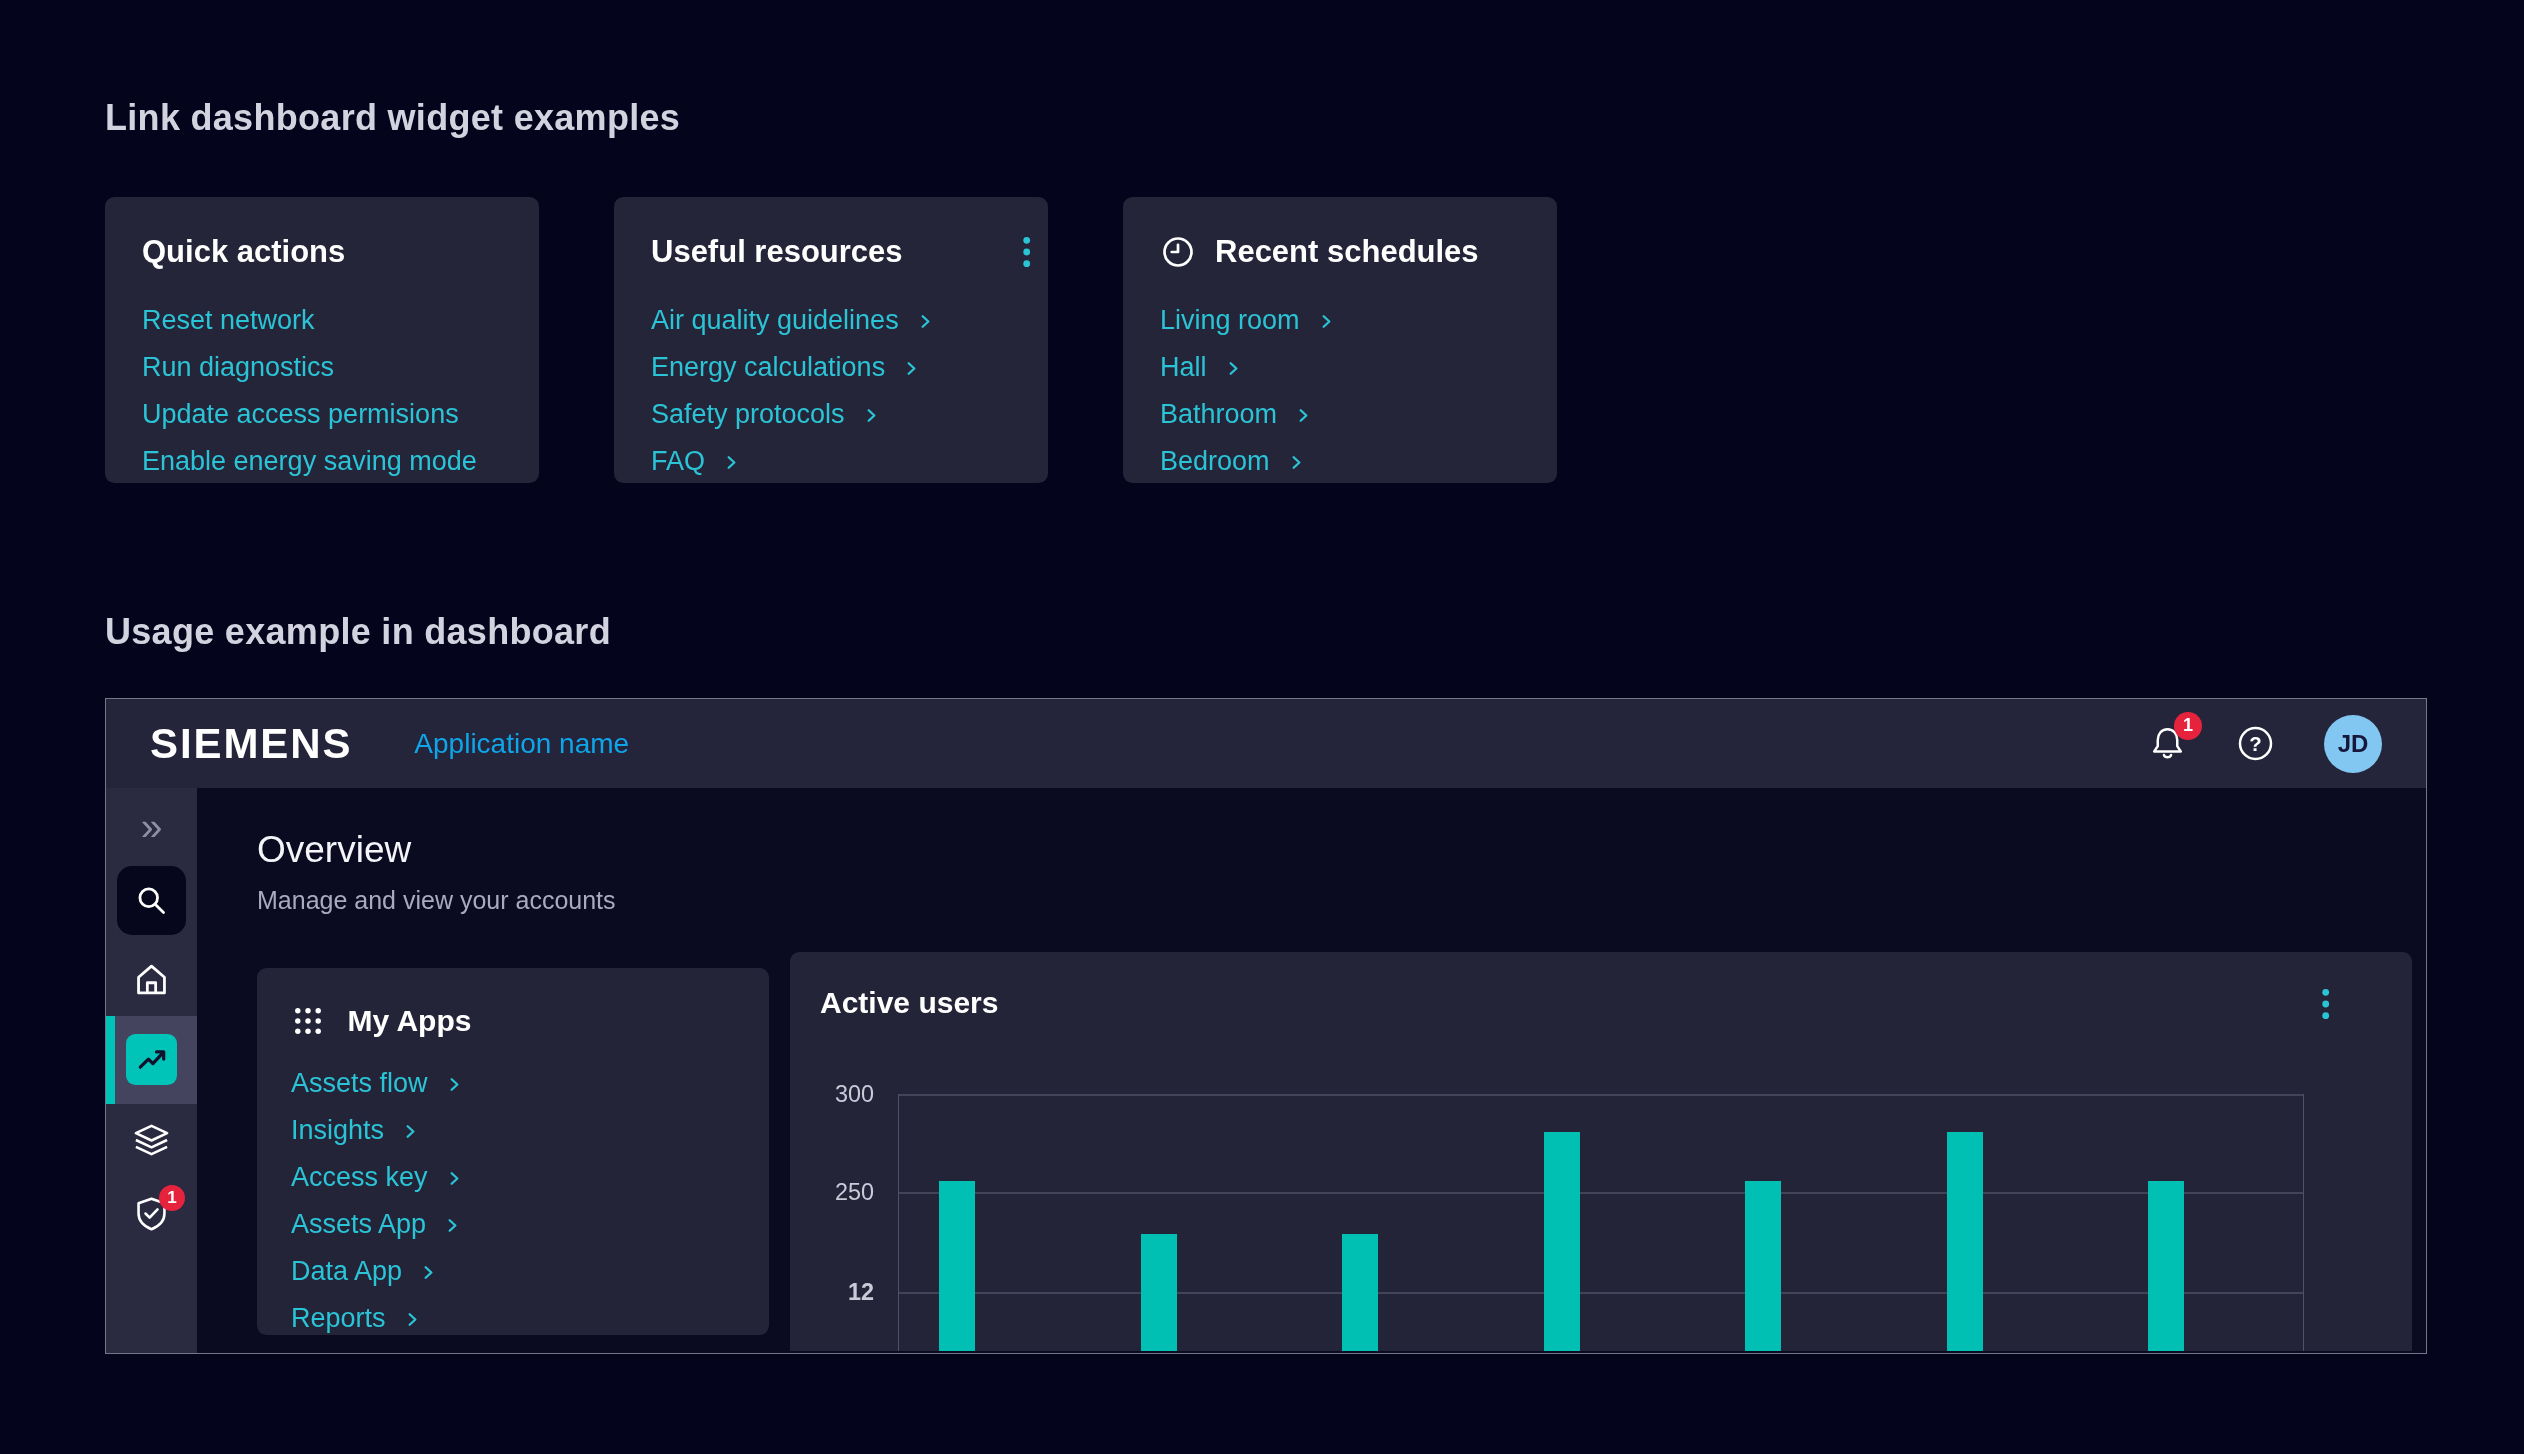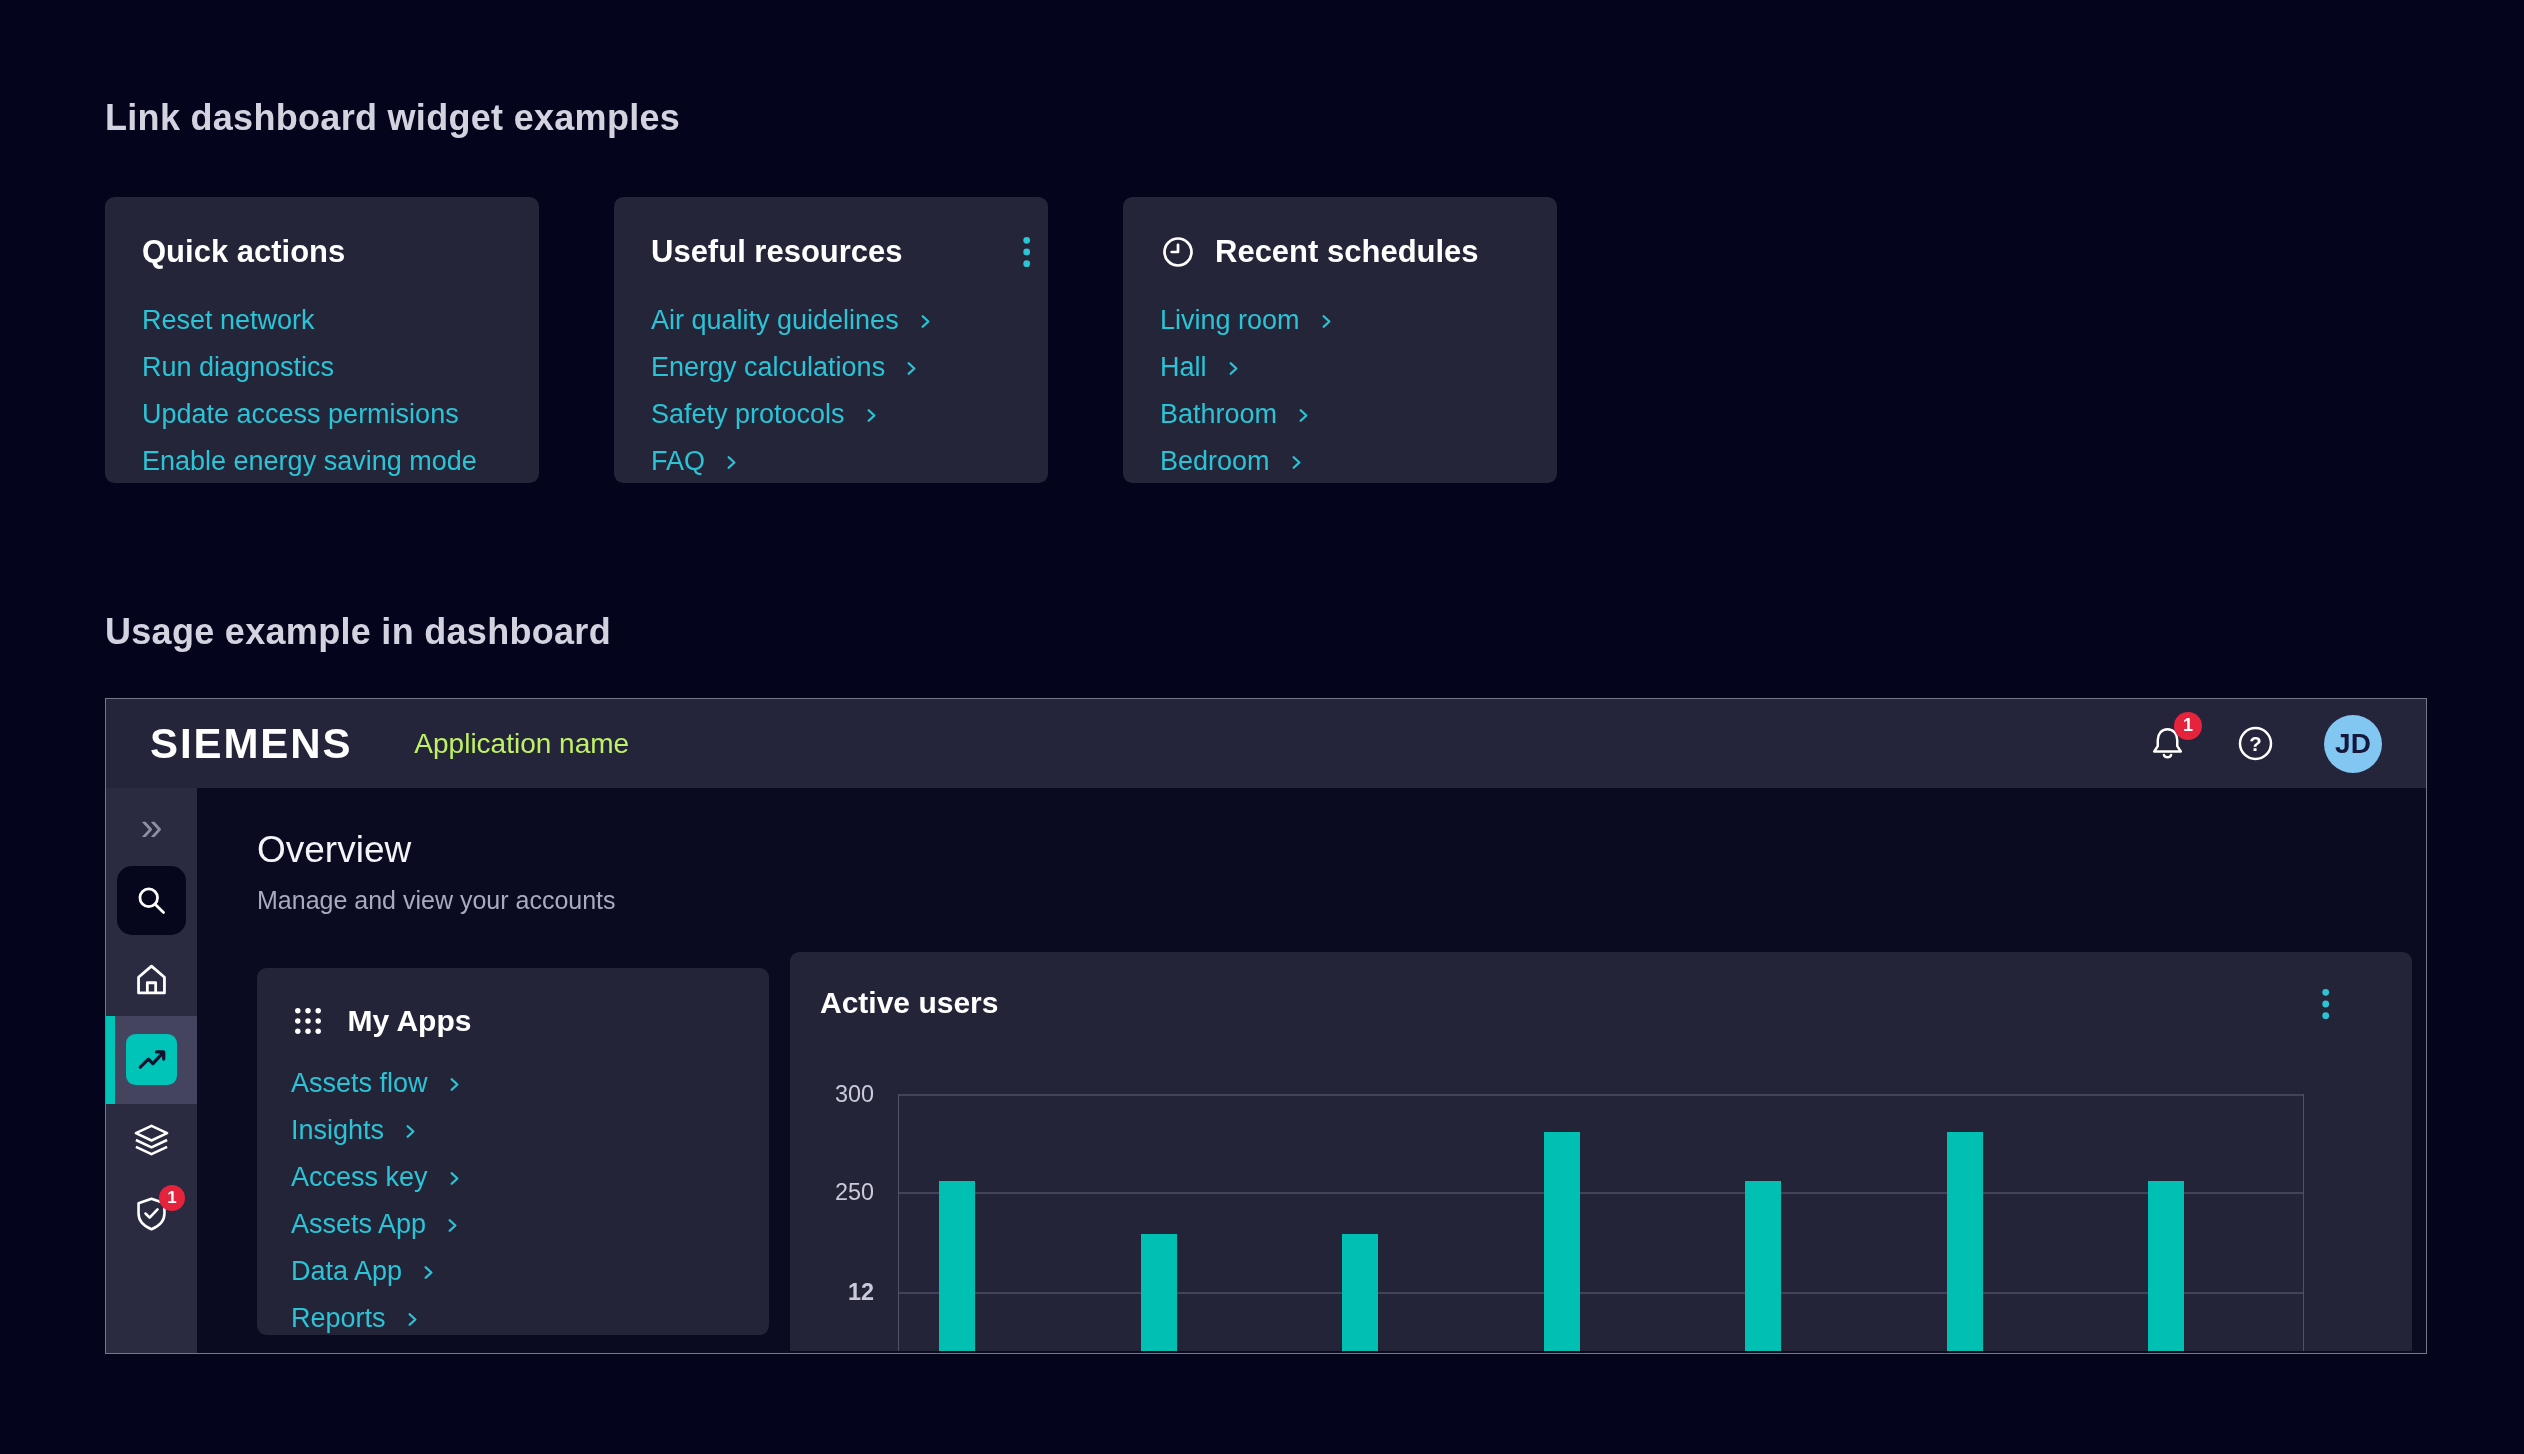--- a/index.html
+++ b/index.html
@@ -41,7 +41,7 @@
     display:flex; align-items:center; padding:0 44px;
   }
   .brand { font-size:42px; font-weight:700; letter-spacing:1.9px; color:#ffffff; }
-  .app-name { margin-left:62px; font-size:28px; color:#bef264; }
+  .app-name { margin-left:62px; font-size:28px; color:#0ea5e9; }
   .header-right { margin-left:auto; display:flex; align-items:center; gap:49px; }
   .icon-btn { position:relative; display:flex; align-items:center; justify-content:center; cursor:pointer; }
   .badge {

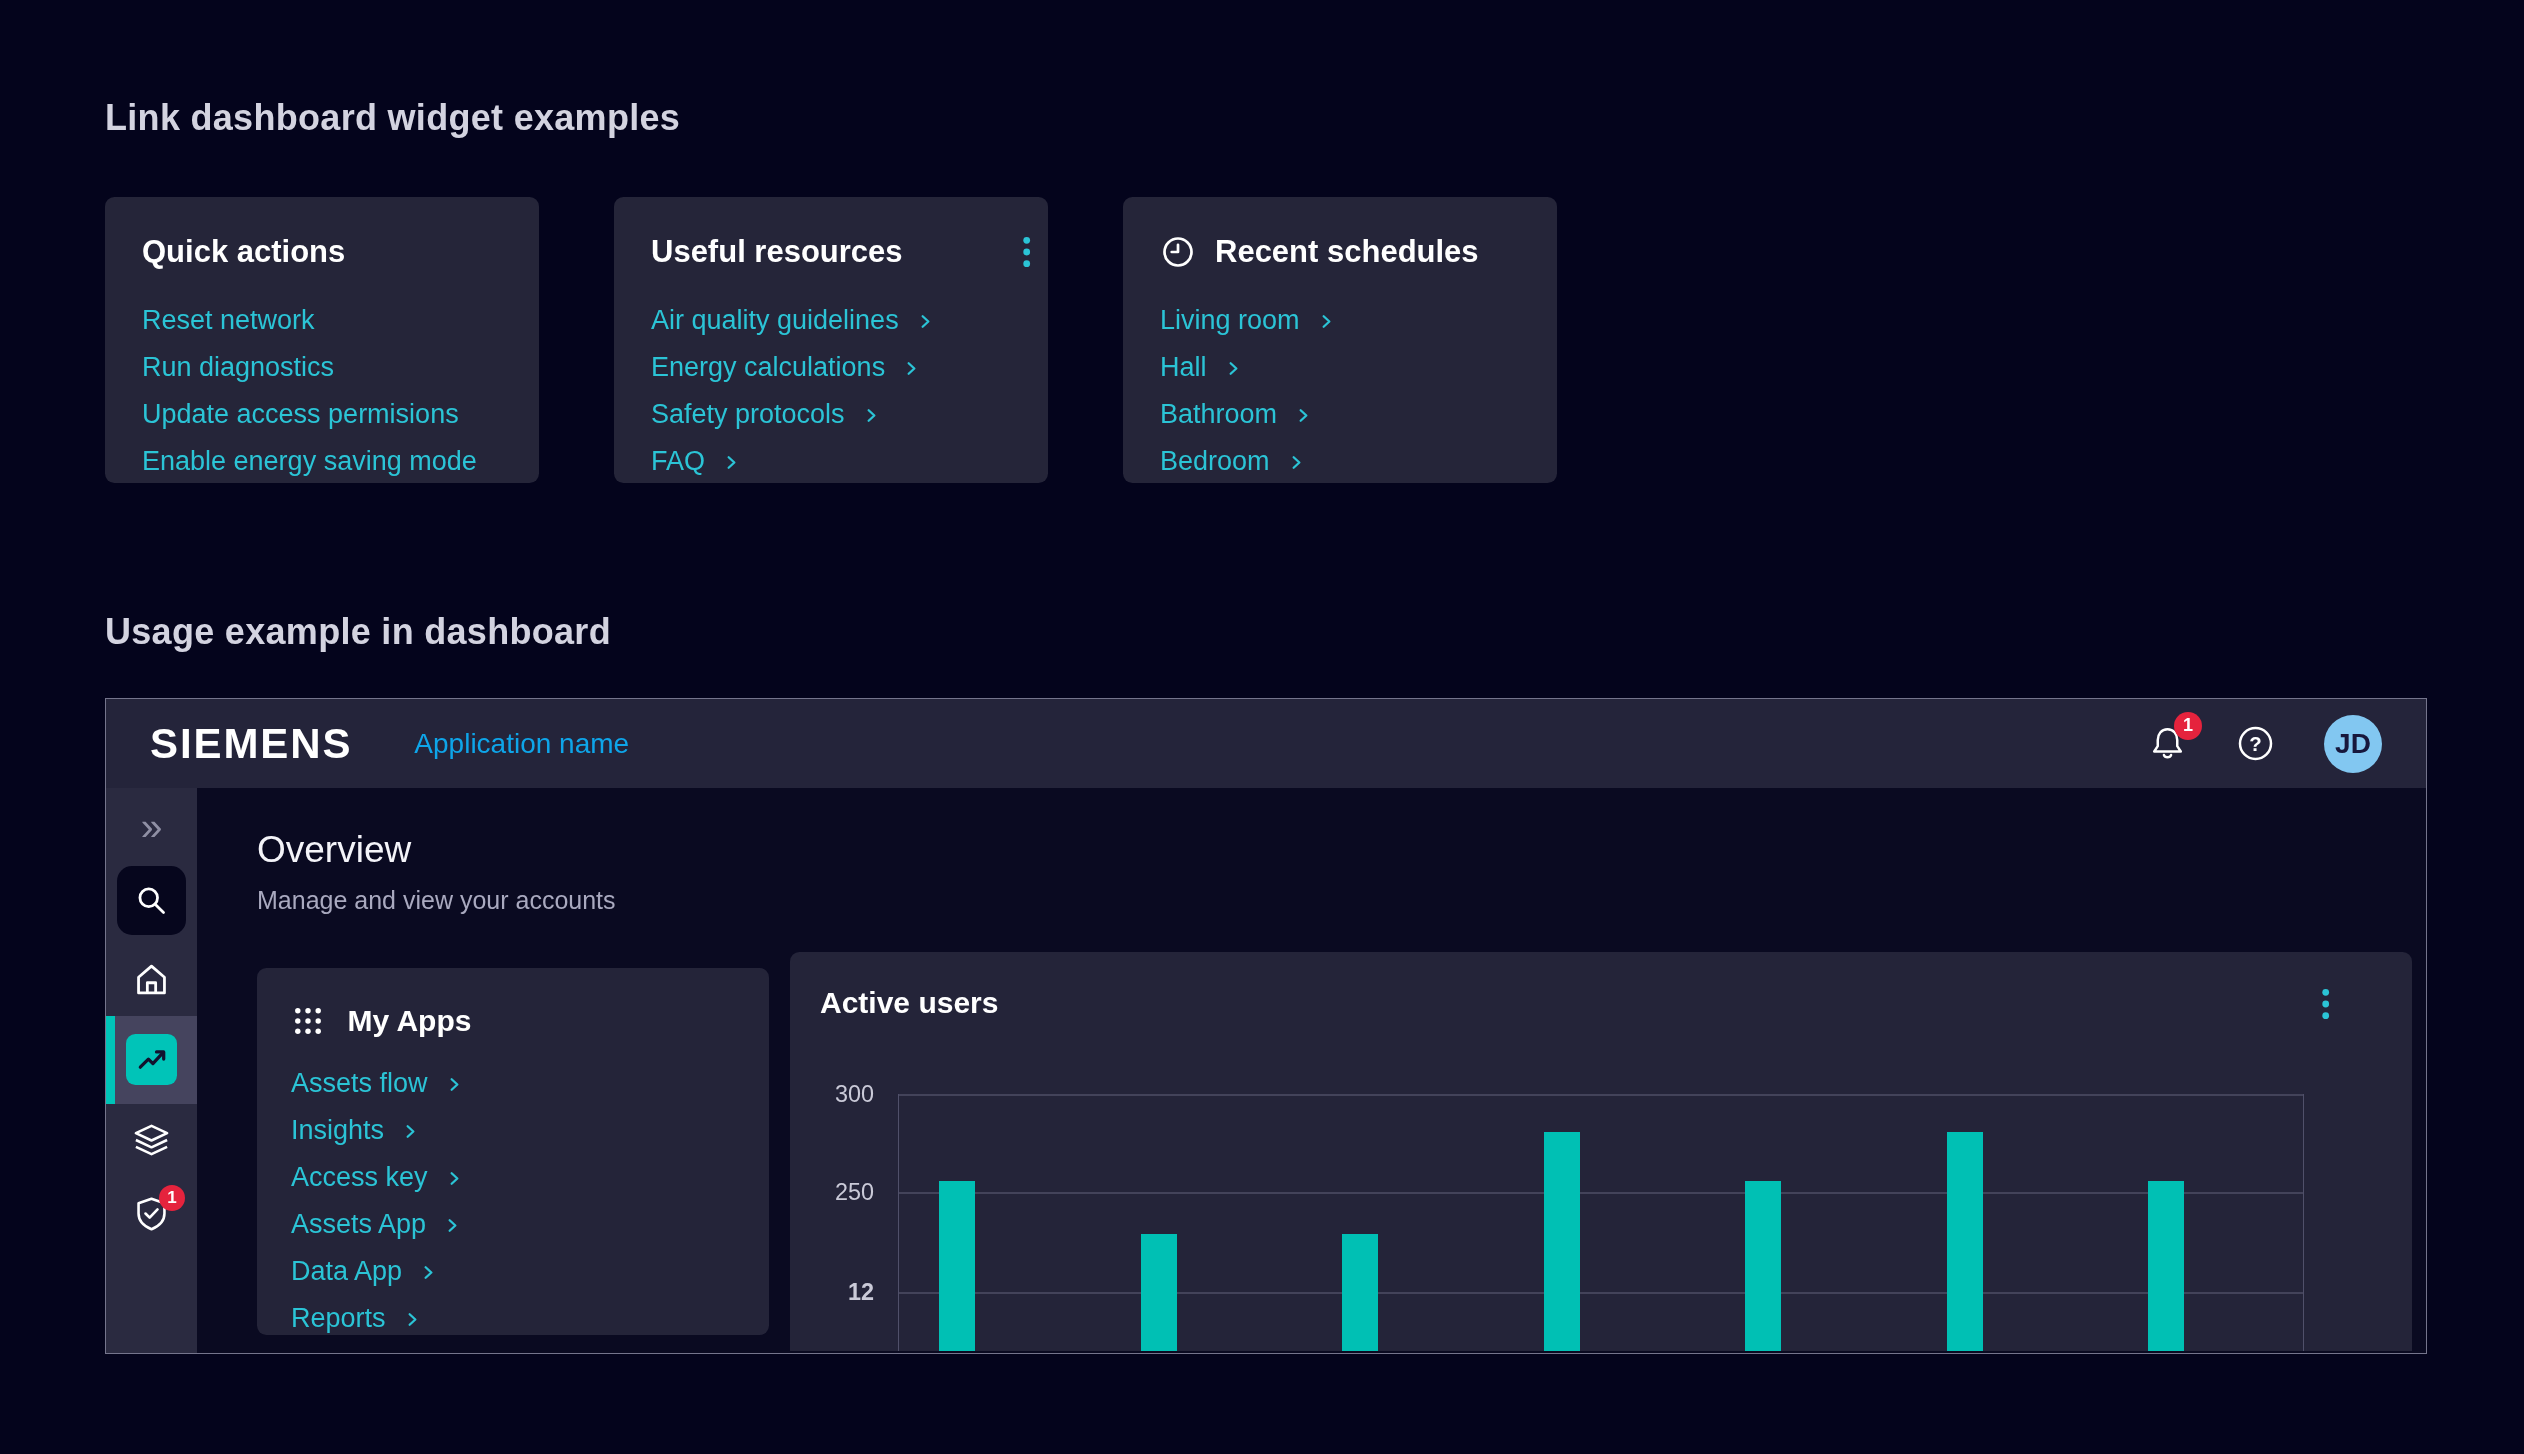--- a/index.html
+++ b/index.html
@@ -51,7 +51,7 @@
   }
   .avatar {
     width:58px; height:58px; border-radius:50%; background:#82c7f1; color:#17173c;
-    font-size:28px; font-weight:700; display:flex; align-items:center; justify-content:center;
+    font-size:24px; font-weight:700; display:flex; align-items:center; justify-content:center;
     cursor:pointer;
   }
   .dash-body { flex:1; display:flex; background:#0a0a21; min-height:0; }

